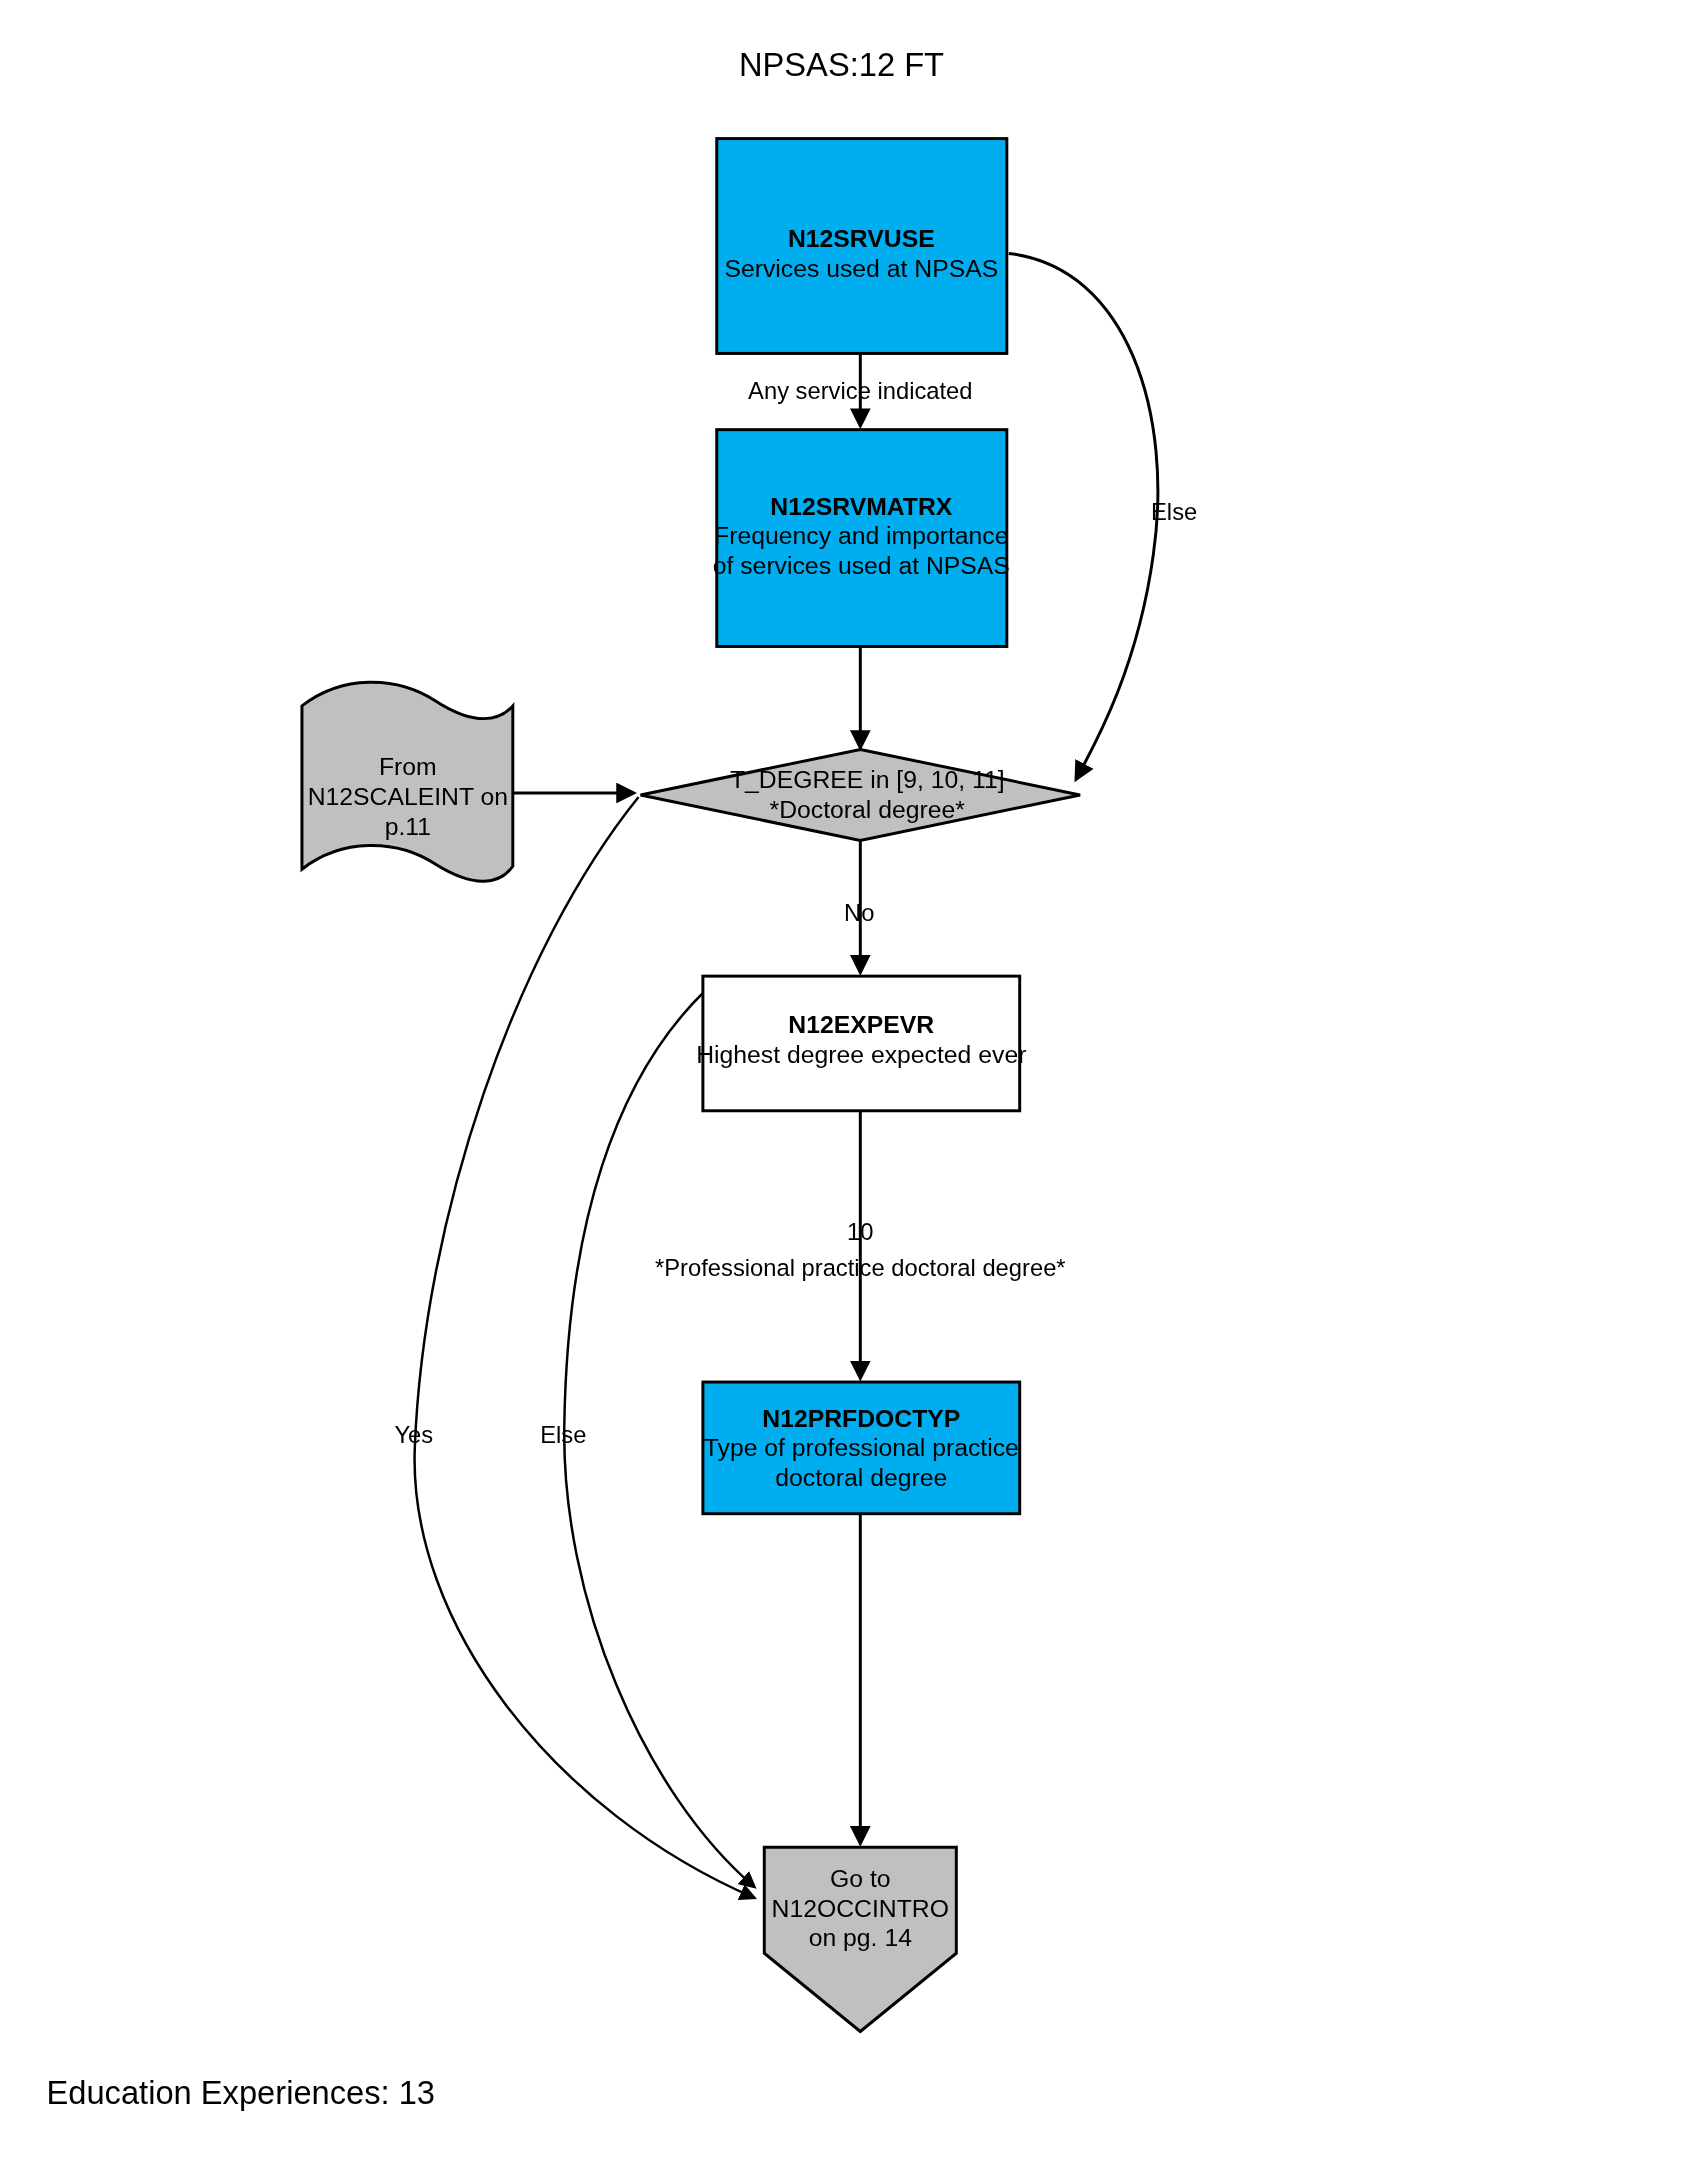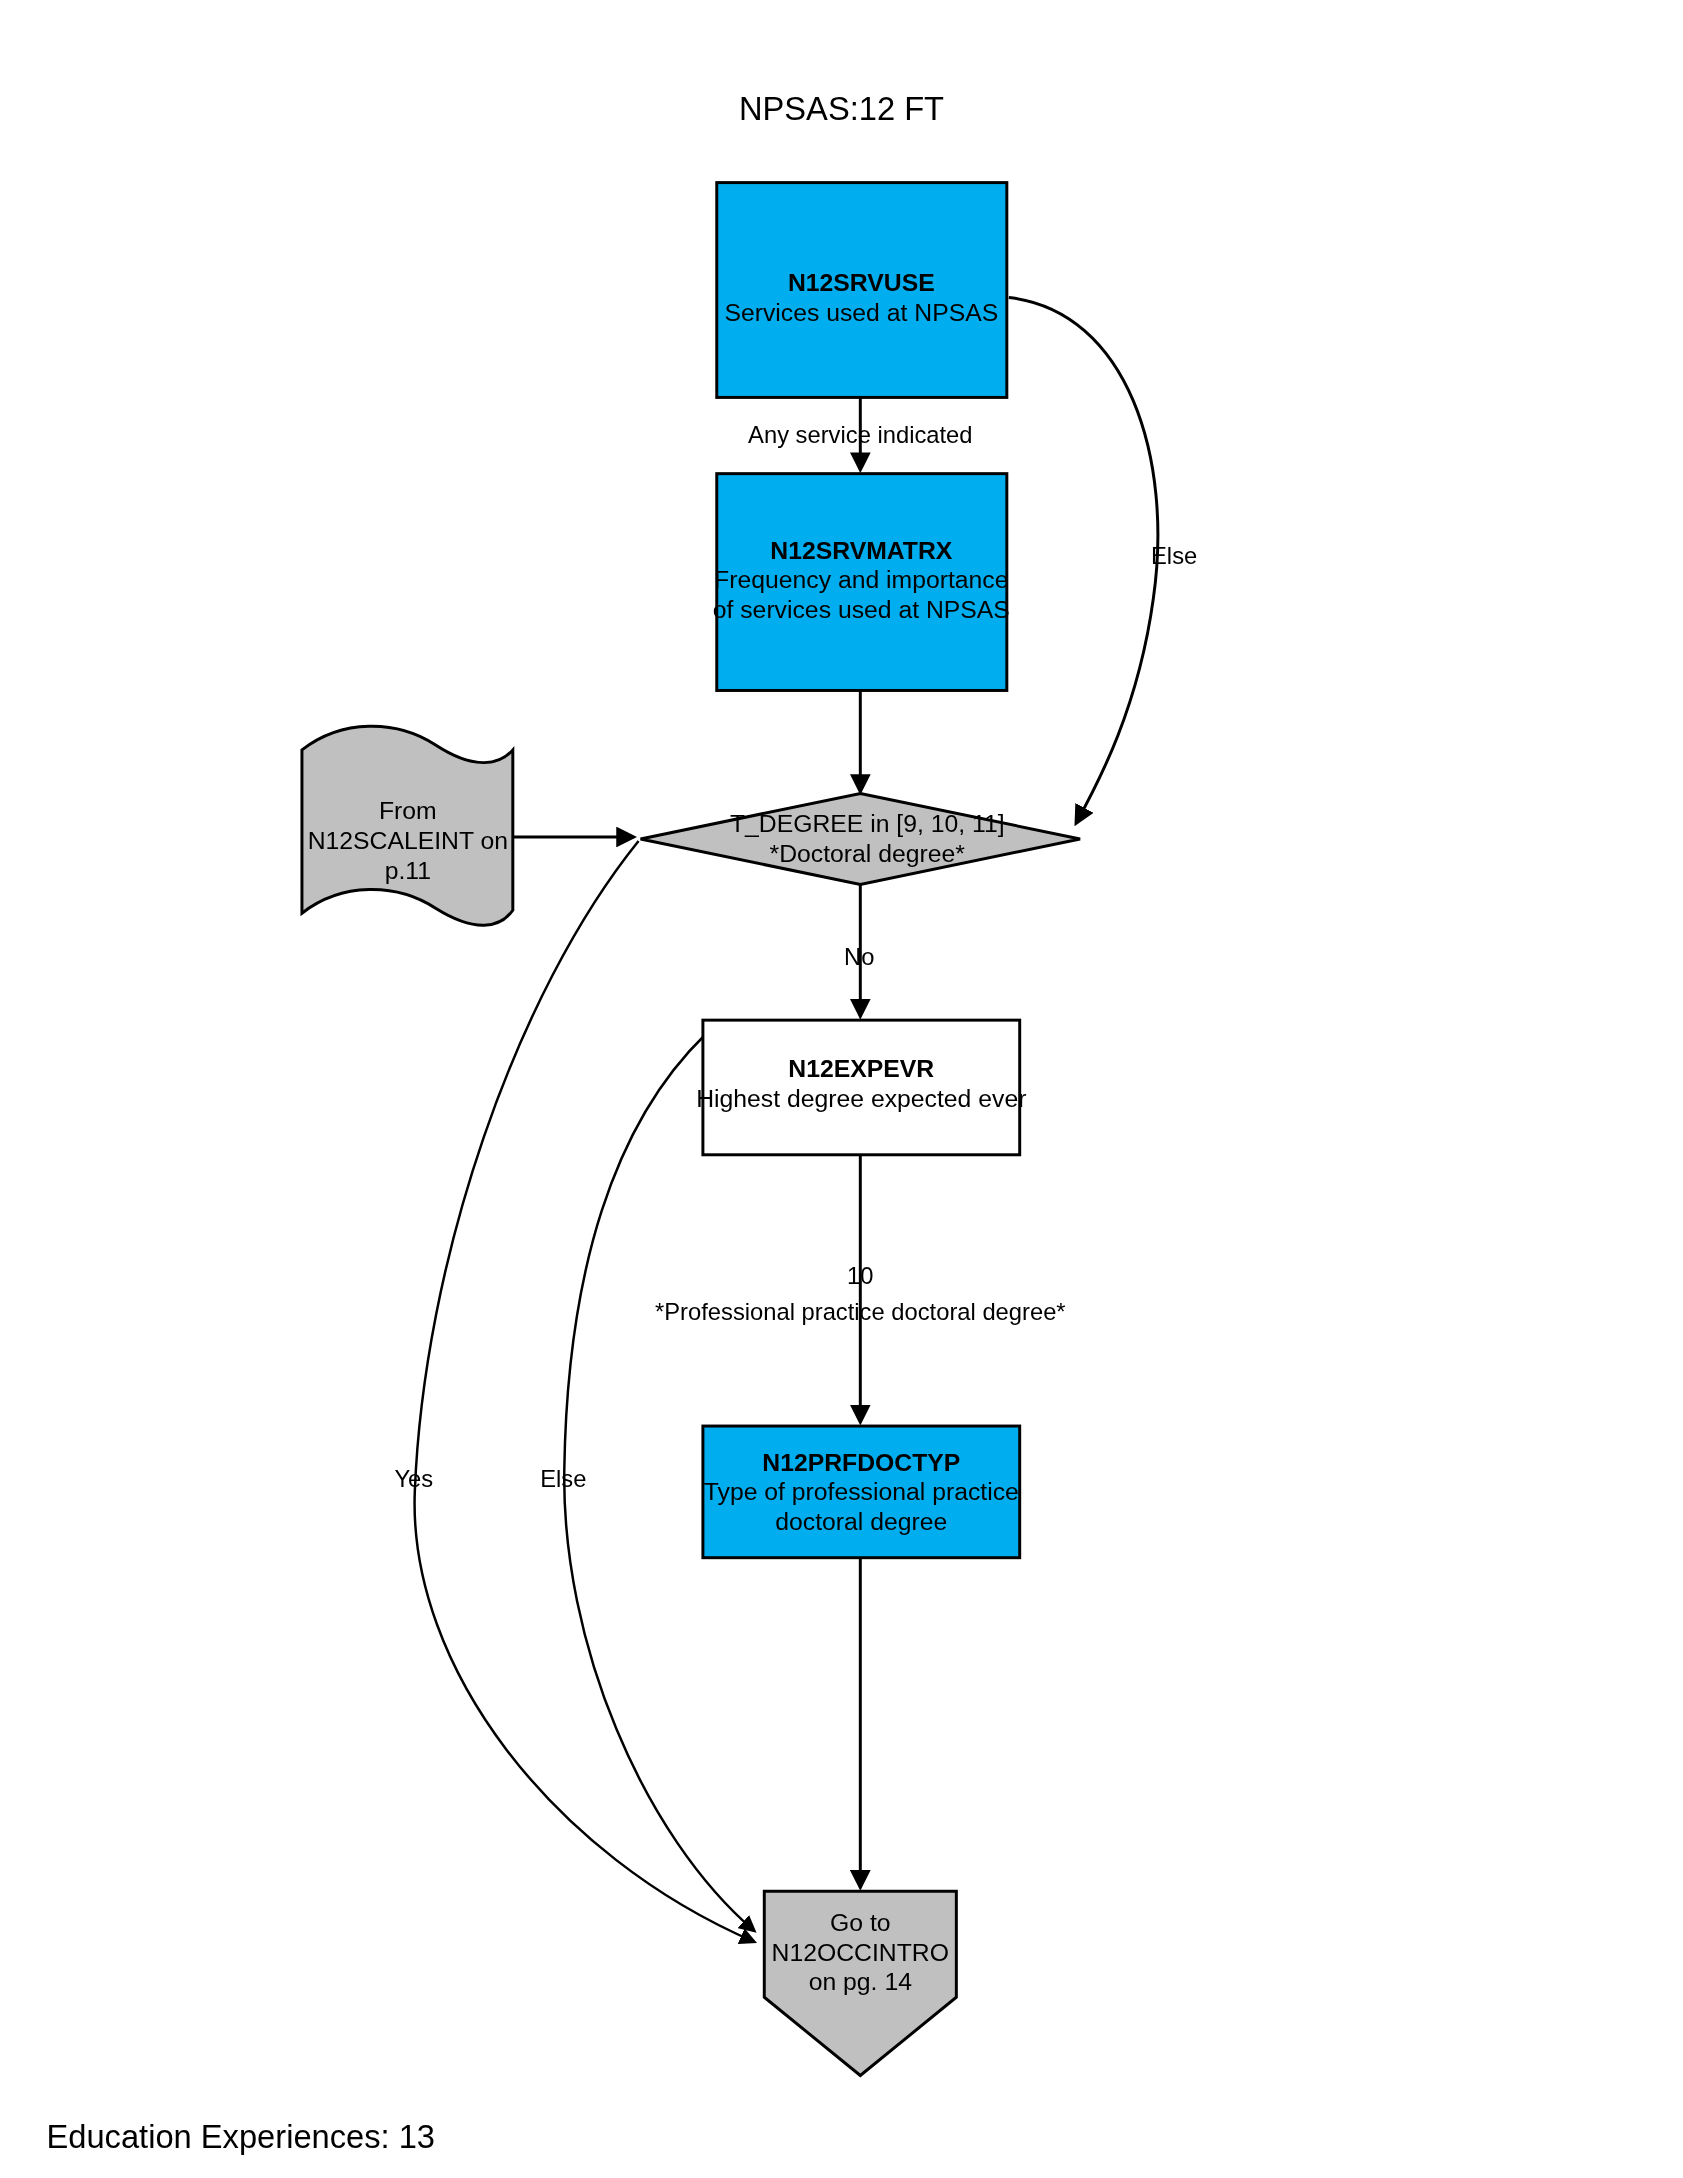--- a/index.html
+++ b/index.html
@@ -17,7 +17,6 @@
     position: relative;
     width: 1683px;
     height: 1712px;
-    margin-top: 44px;
   }
   svg.flow-svg {
     display: block;

